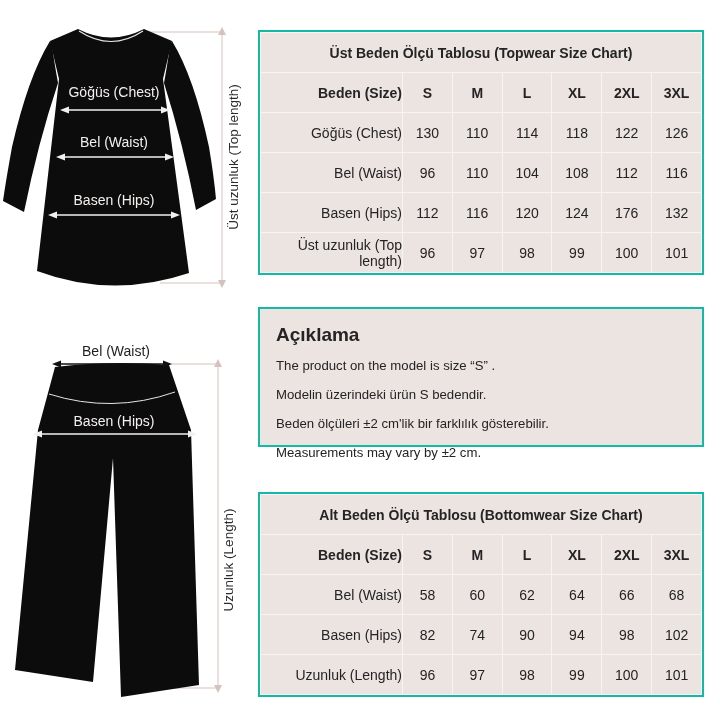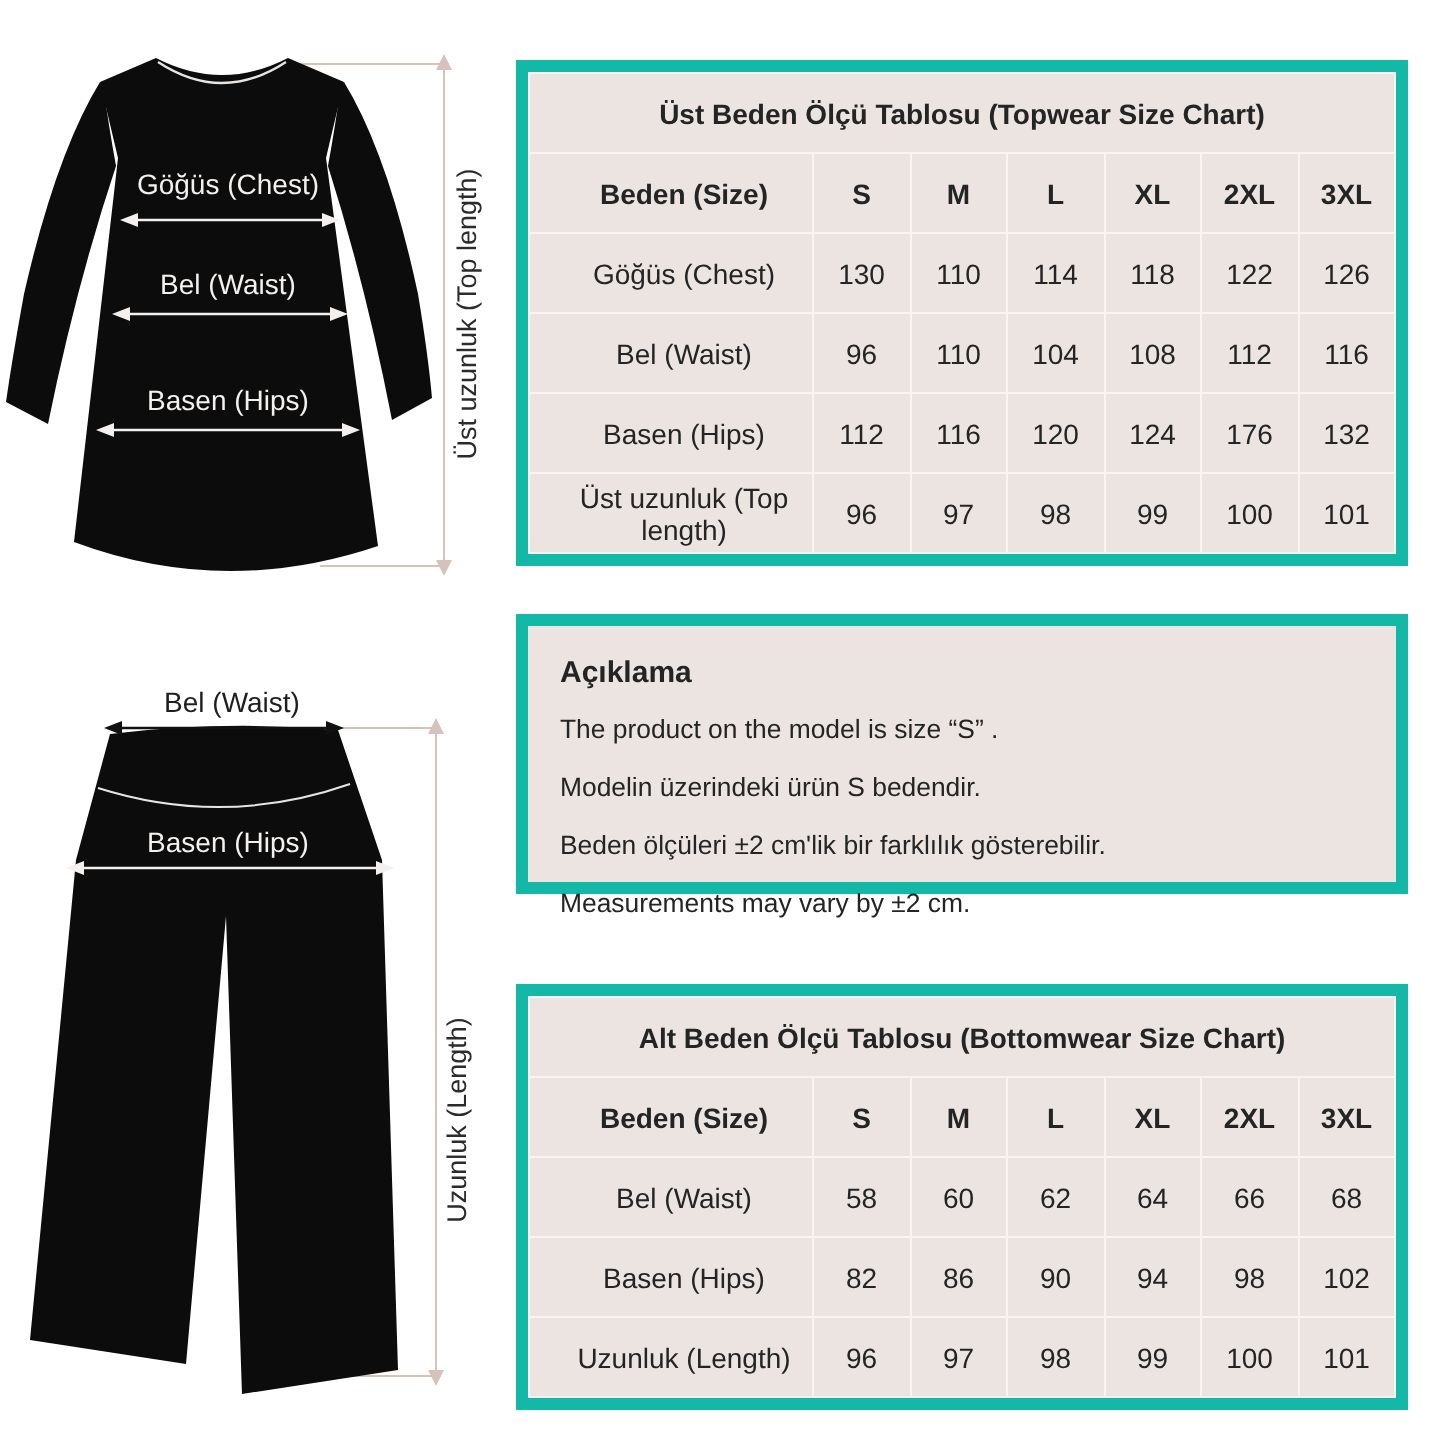--- a/index.html
+++ b/index.html
@@ -7,7 +7,7 @@
     position:relative;width:720px;height:720px;background:#ffffff;overflow:hidden;
     font-family:"Liberation Sans", sans-serif;color:#242424;
   }
-  .panel{position:absolute;left:258px;width:446px;background:#ece4e0;border:6px solid #14b8a6;box-sizing:border-box;}
+  .panel{position:absolute;left:258px;width:446px;background:#ece4e0;border:2px solid #14b8a6;box-sizing:border-box;}
   .panel-top-table{top:30px;}
   .panel-notes{top:307px;height:140px;padding:12px 16px 0 16px;}
   .panel-bottom-table{top:492px;}

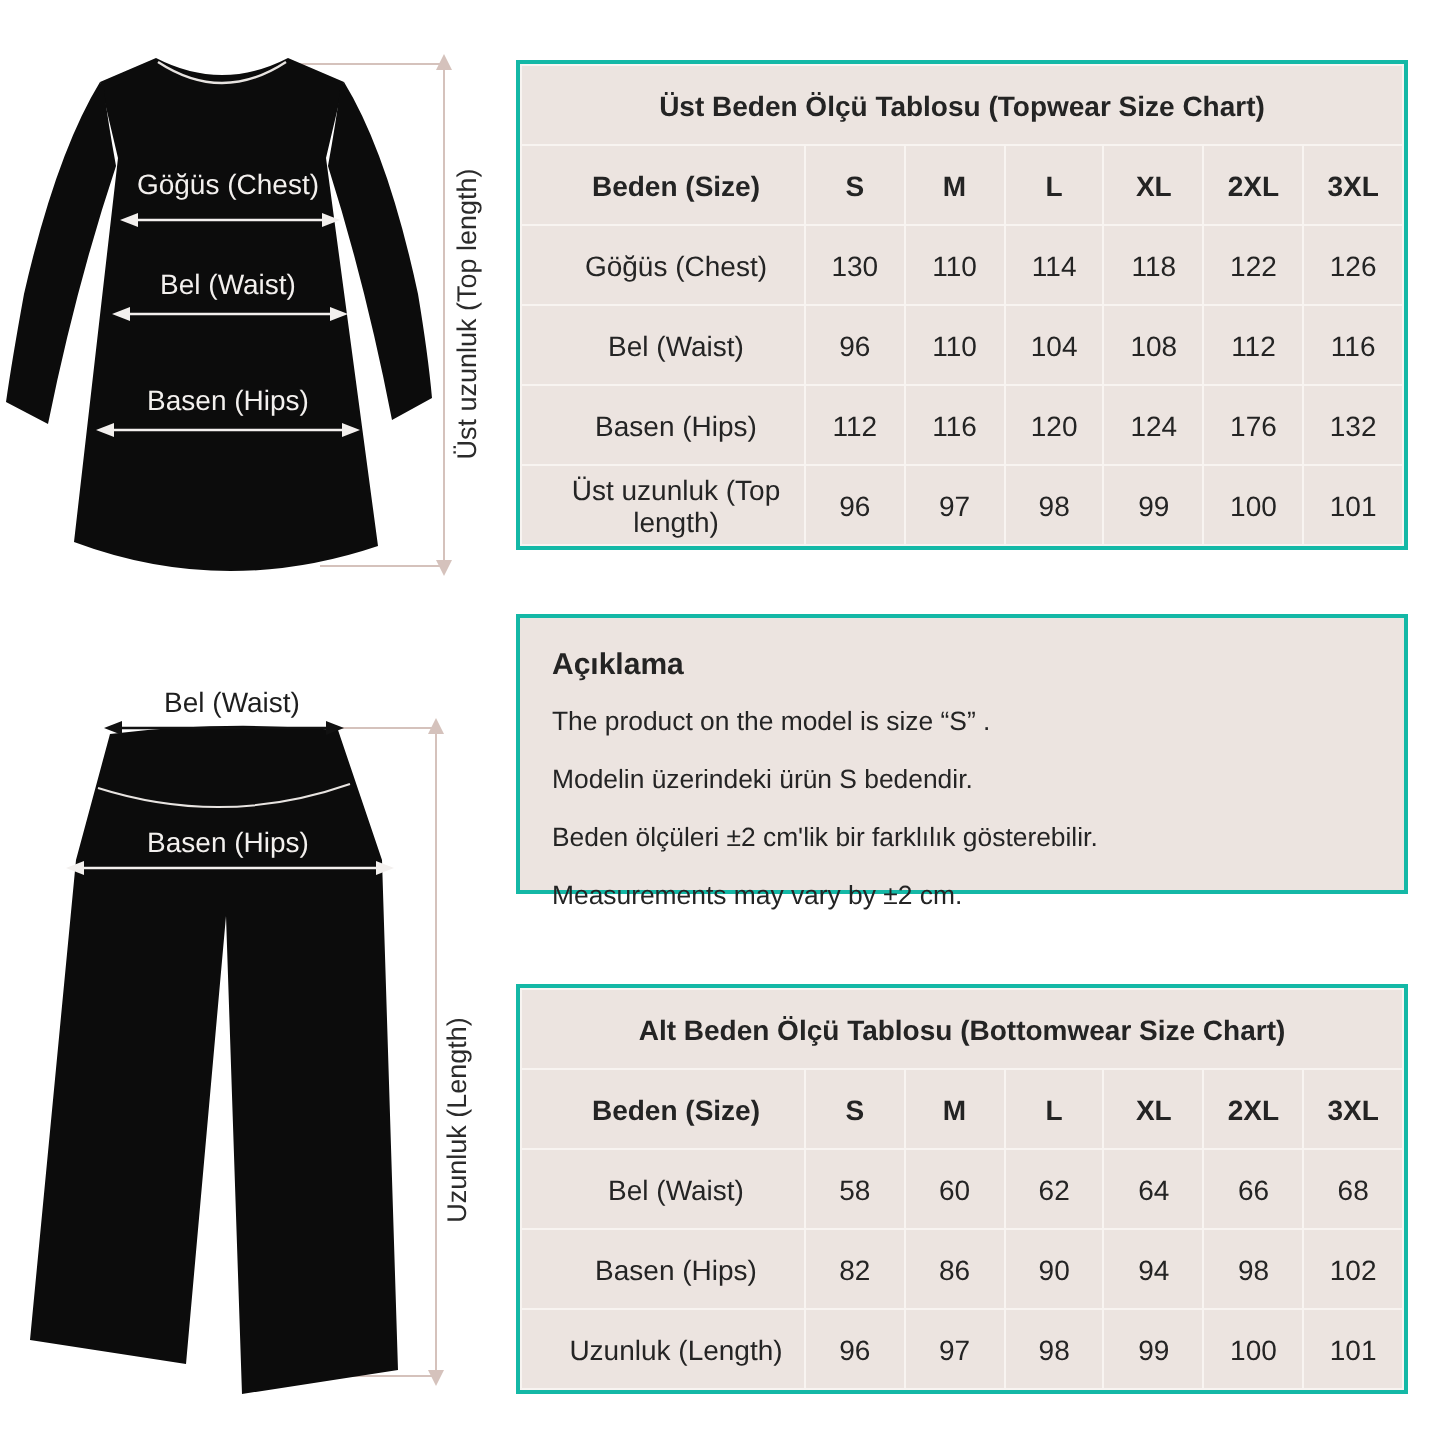--- a/index.html
+++ b/index.html
@@ -16,7 +16,7 @@
   table.size-table td{border:1.5px solid #f8f4f1;padding:0;height:39px;text-align:center;vertical-align:middle;}
   table.size-table td.title-cell{height:39px;font-weight:bold;font-size:14px;text-align:center;}
   table.size-table tr.header-row td{font-weight:bold;}
-  table.size-table td.label-cell{text-align:center;padding-left:13px;}
+  table.size-table td.label-cell{text-align:right;padding-left:13px;}
 
   .notes-title{font-weight:bold;font-size:15px;margin:3px 0 11px 0;}
   .notes-line{margin:0 0 12px 0;font-size:13.2px;line-height:17px;}

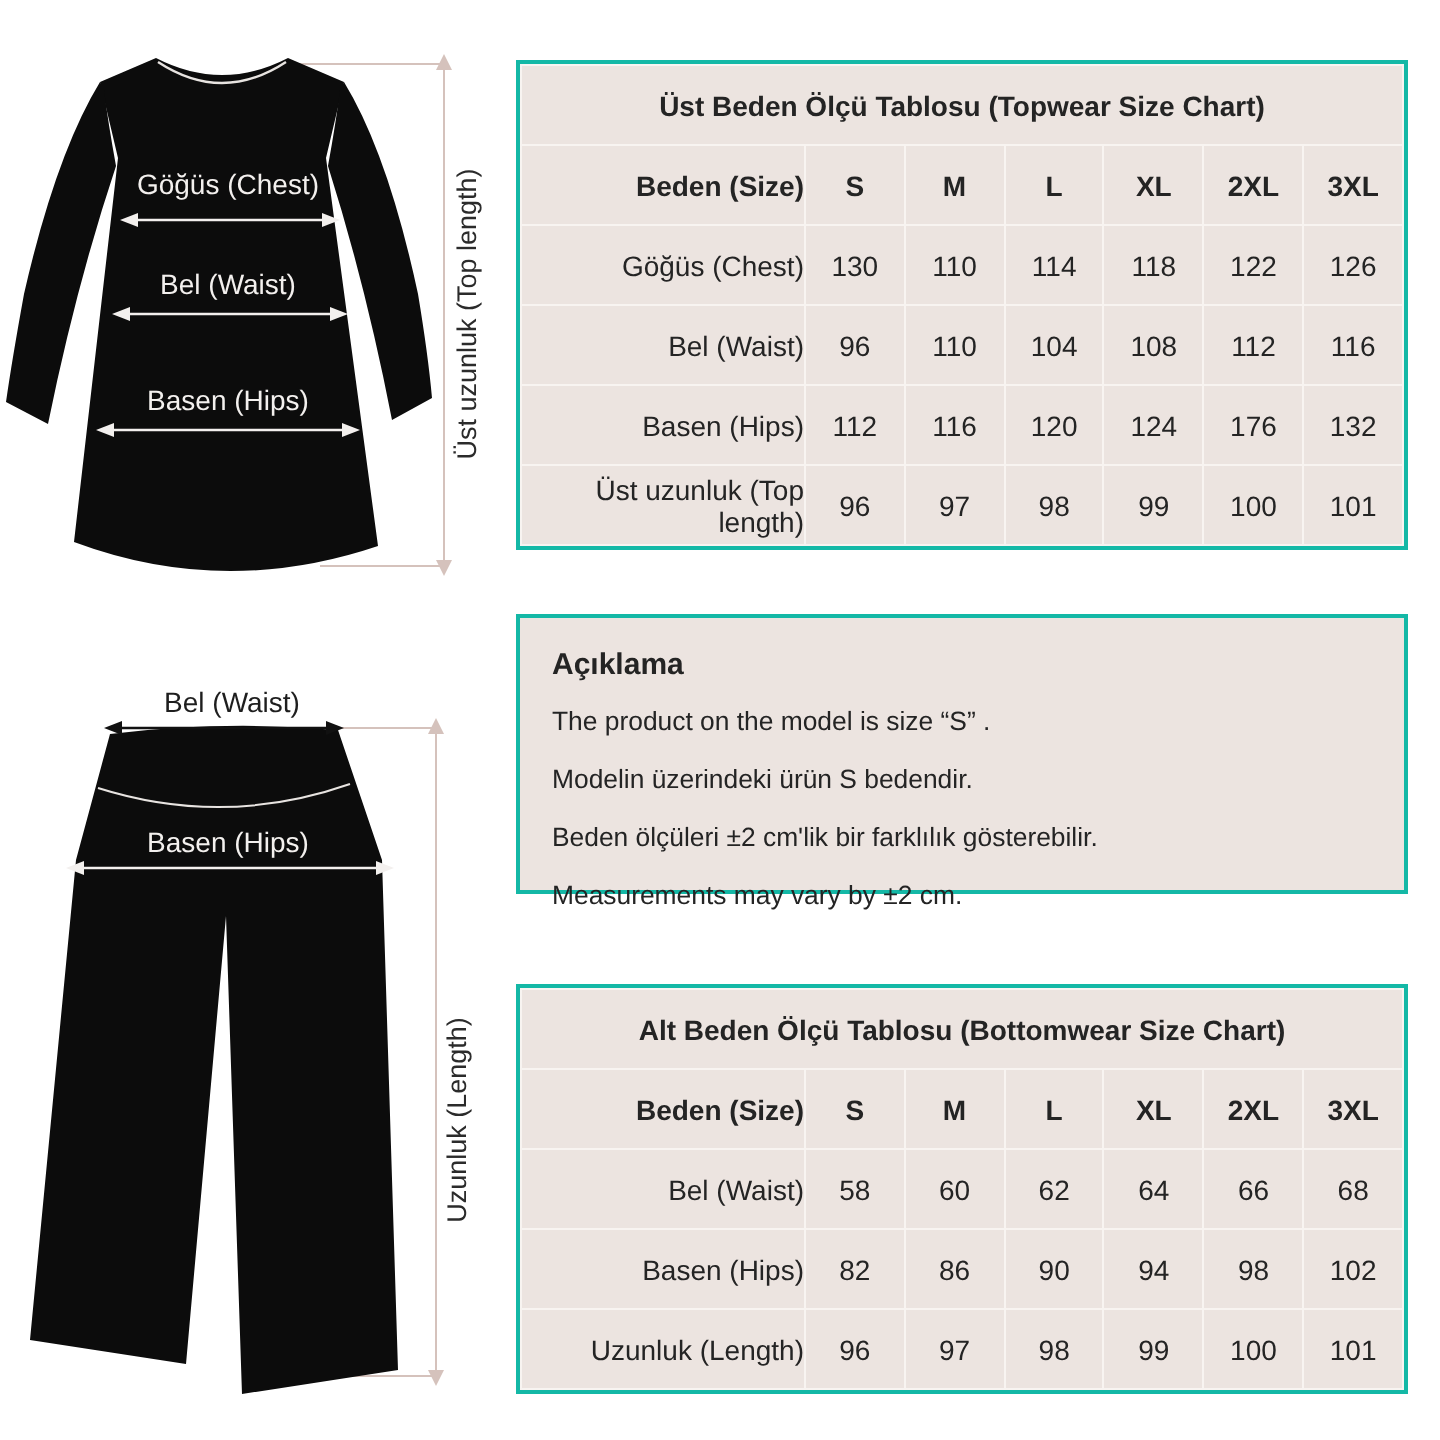--- a/index.html
+++ b/index.html
@@ -18,7 +18,7 @@
   table.size-table tr.header-row td{font-weight:bold;}
   table.size-table td.label-cell{text-align:right;padding-left:13px;}
 
-  .notes-title{font-weight:bold;font-size:15px;margin:3px 0 11px 0;}
+  .notes-title{font-weight:bold;font-size:19px;margin:3px 0 11px 0;}
   .notes-line{margin:0 0 12px 0;font-size:13.2px;line-height:17px;}
 
   .garment-svg{position:absolute;left:0;}

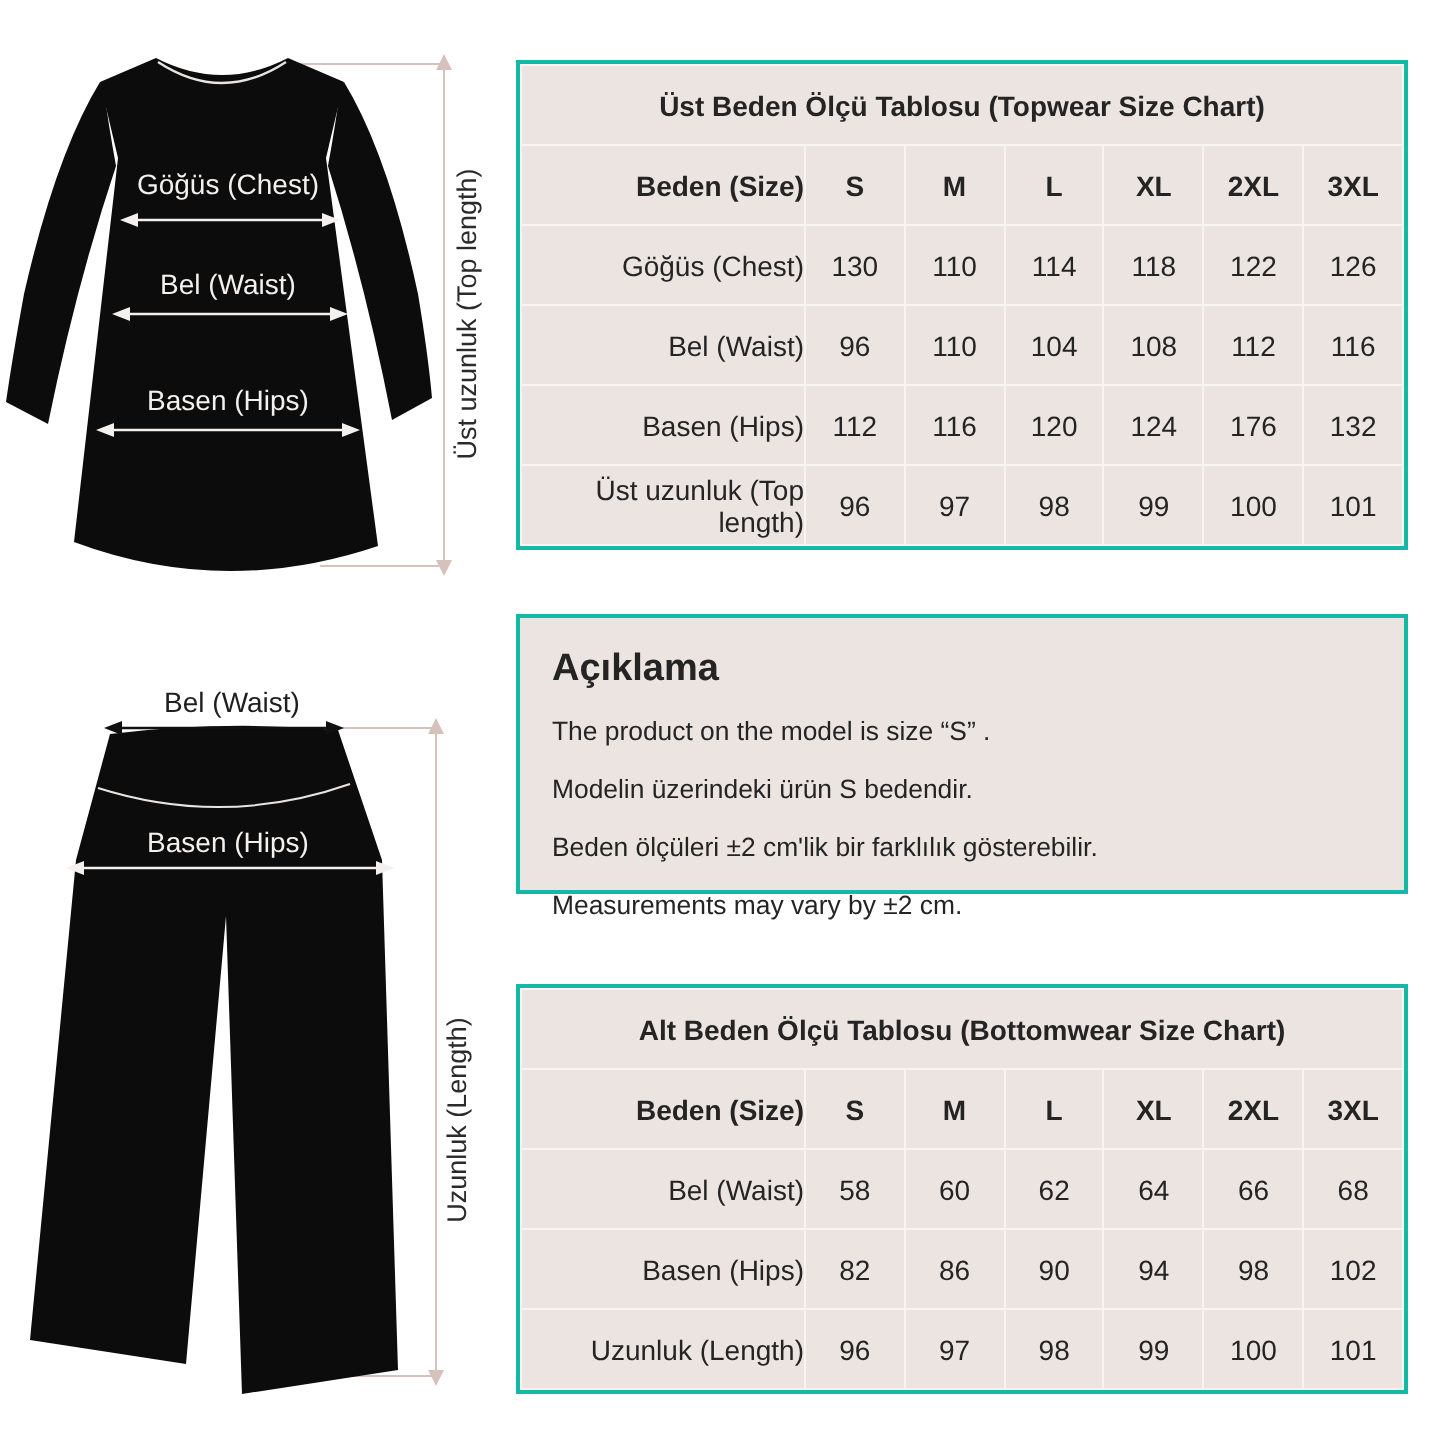--- a/index.html
+++ b/index.html
@@ -198,7 +198,7 @@
       <tr>
         <td class="label-cell">Basen (Hips)</td>
         <td>82</td>
-        <td>86</td>
+        <td>74</td>
         <td>90</td>
         <td>94</td>
         <td>98</td>

